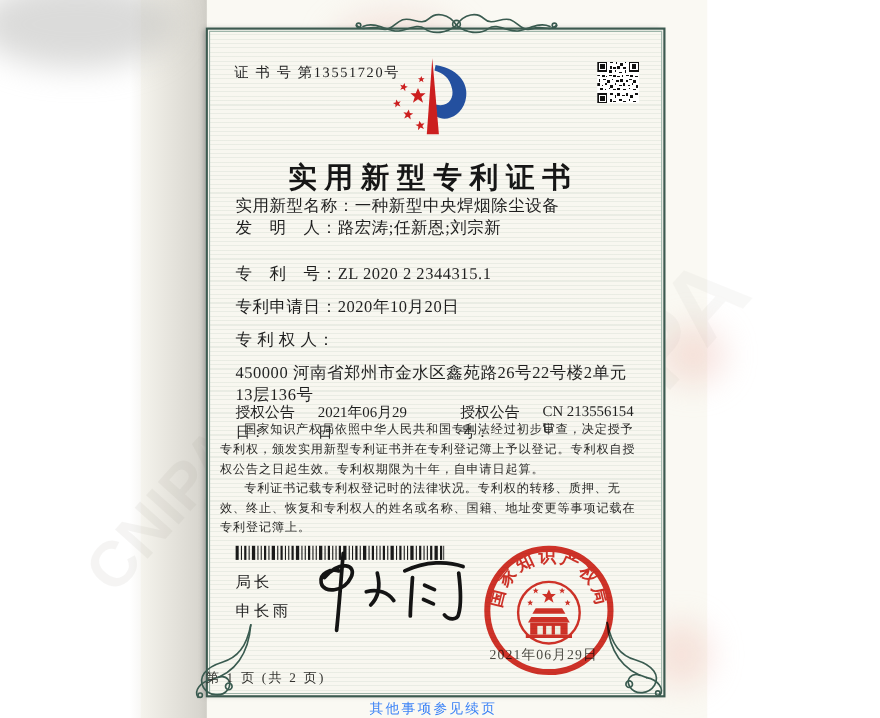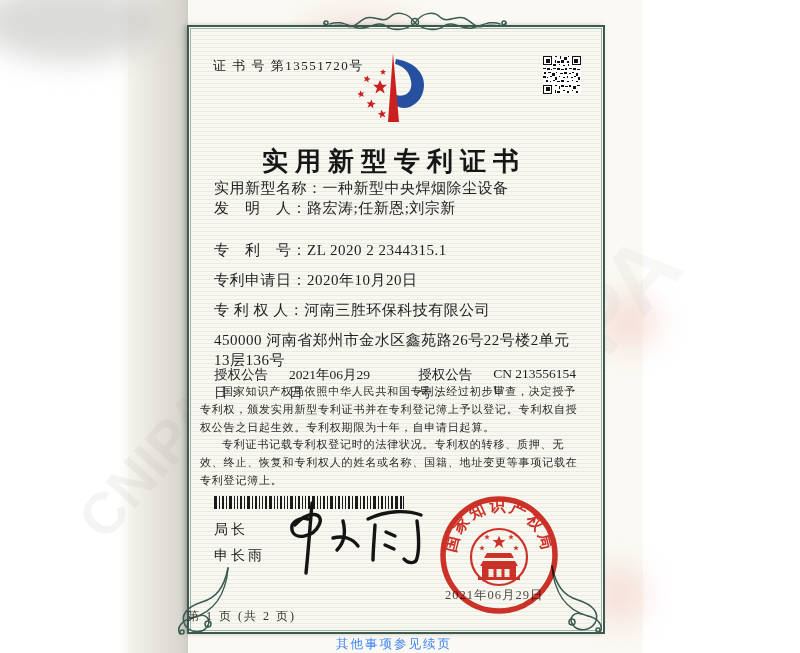--- a/index.html
+++ b/index.html
@@ -236,7 +236,6 @@
     </div>
     <div class="row r5">
       <span class="lbl">专 利 权 人：</span>
-      <span class="val">河南三胜环保科技有限公司</span>
     </div>
     <div class="row r6">
       <span class="val">450000 河南省郑州市金水区鑫苑路26号22号楼2单元13层136号</span>

